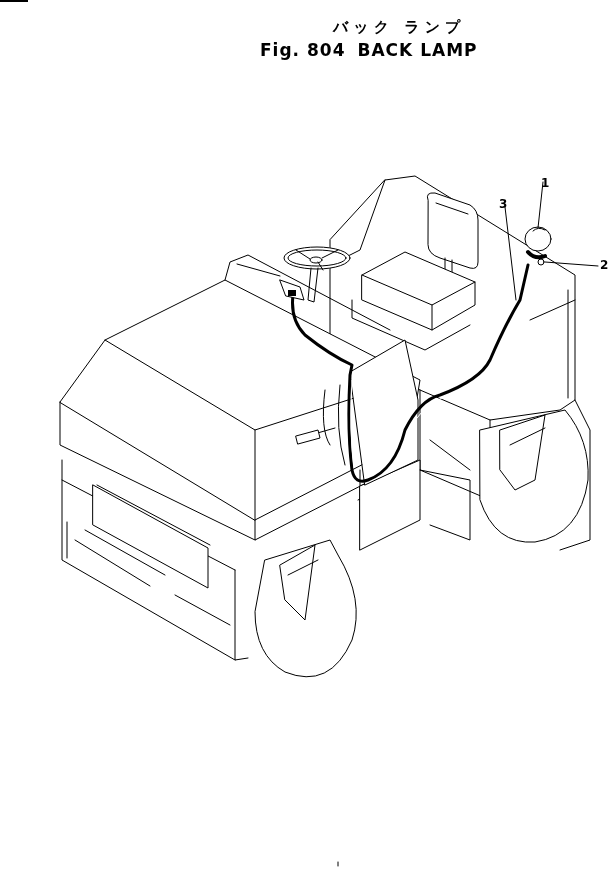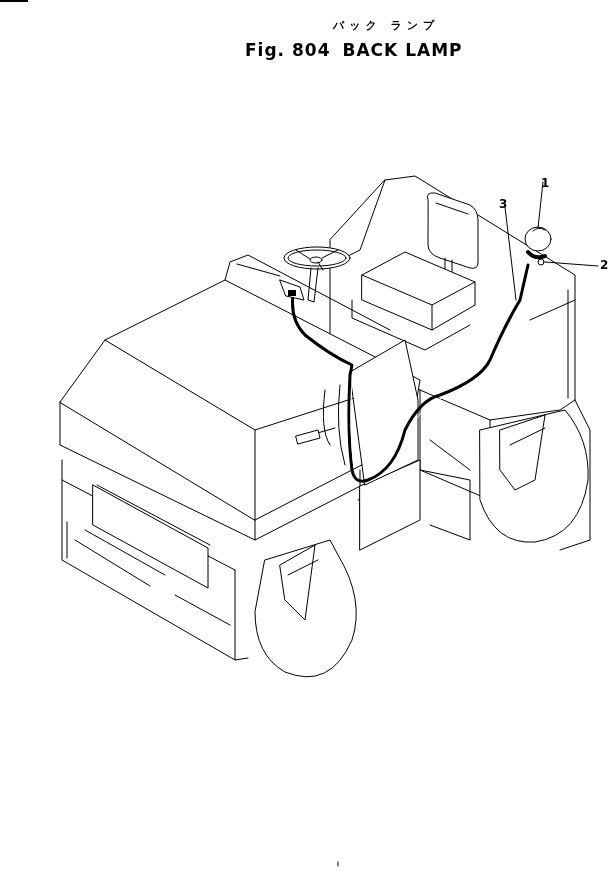--- a/index.html
+++ b/index.html
@@ -7,7 +7,7 @@
          font-family: "DejaVu Sans", sans-serif; color: #000; }
   .corner-mark { position: absolute; left: 0; top: 0; width: 28px; height: 2px; background: #000; }
   .title-block { position: absolute; left: 0; top: 18px; width: 613px; }
-  .title-jp { position: absolute; left: 333px; top: 0; font-size: 11px; letter-spacing: 5px; font-weight: bold; }
+  .title-jp { position: absolute; left: 333px; top: 0; font-size: 15px; letter-spacing: 5px; font-weight: bold; }
   .title-main { position: absolute; left: 245px; top: 22px; font-size: 17px; font-weight: bold; letter-spacing: 1px; white-space: pre; text-align: center; }
   .title-main span { margin-right: 12px; }
   svg.drawing { position: absolute; left: 0; top: 0; }

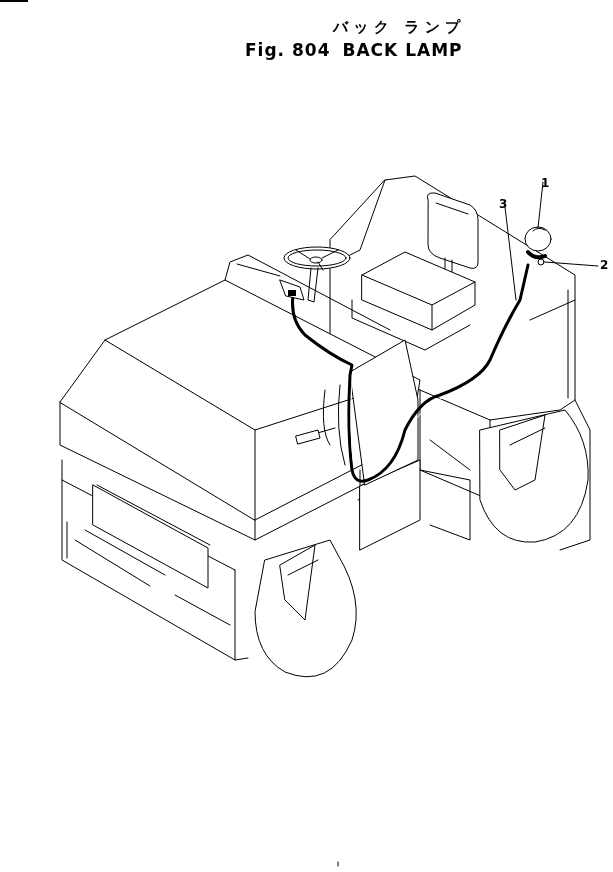--- a/index.html
+++ b/index.html
@@ -8,7 +8,7 @@
   .corner-mark { position: absolute; left: 0; top: 0; width: 28px; height: 2px; background: #000; }
   .title-block { position: absolute; left: 0; top: 18px; width: 613px; }
   .title-jp { position: absolute; left: 333px; top: 0; font-size: 15px; letter-spacing: 5px; font-weight: bold; }
-  .title-main { position: absolute; left: 245px; top: 22px; font-size: 17px; font-weight: bold; letter-spacing: 1px; white-space: pre; text-align: center; }
+  .title-main { position: absolute; left: 260px; top: 22px; font-size: 17px; font-weight: bold; letter-spacing: 1px; white-space: pre; text-align: center; }
   .title-main span { margin-right: 12px; }
   svg.drawing { position: absolute; left: 0; top: 0; }
   .callout { position: absolute; font-size: 12px; font-weight: bold; }

